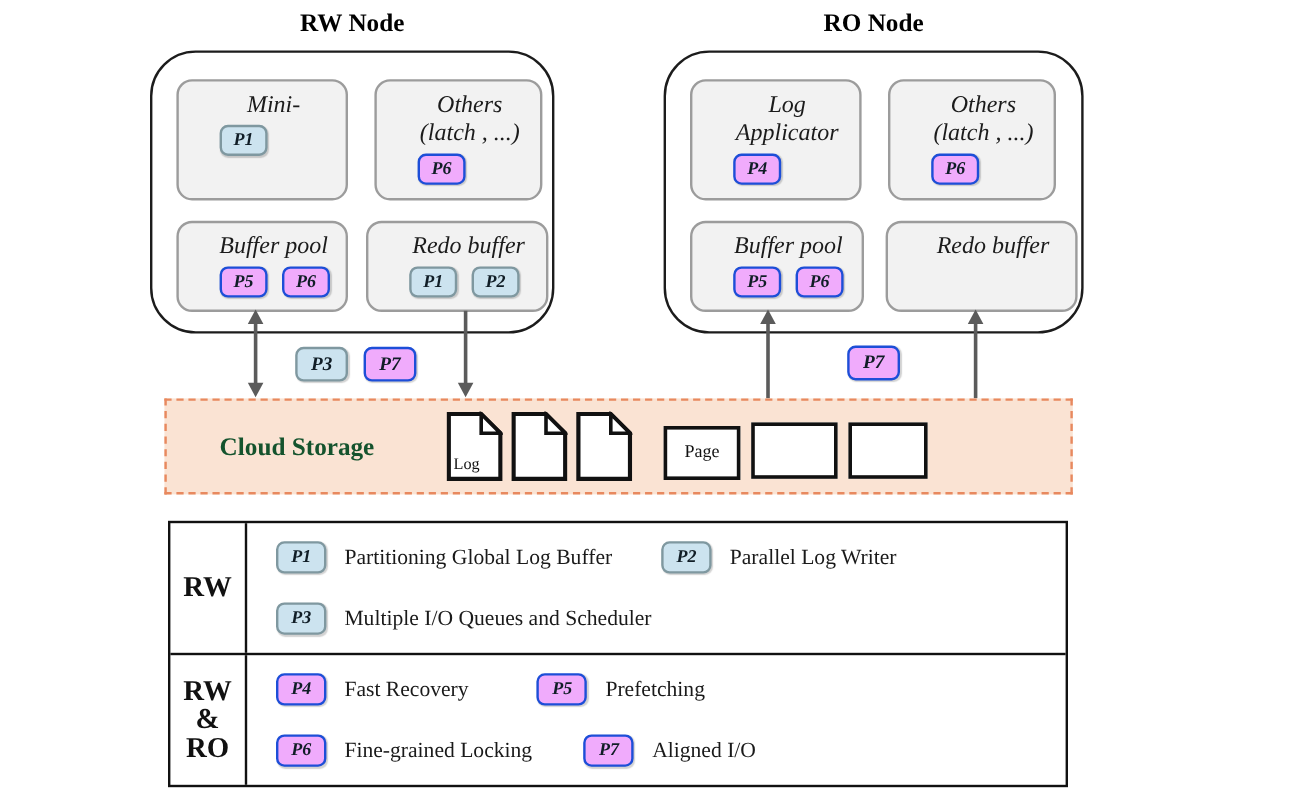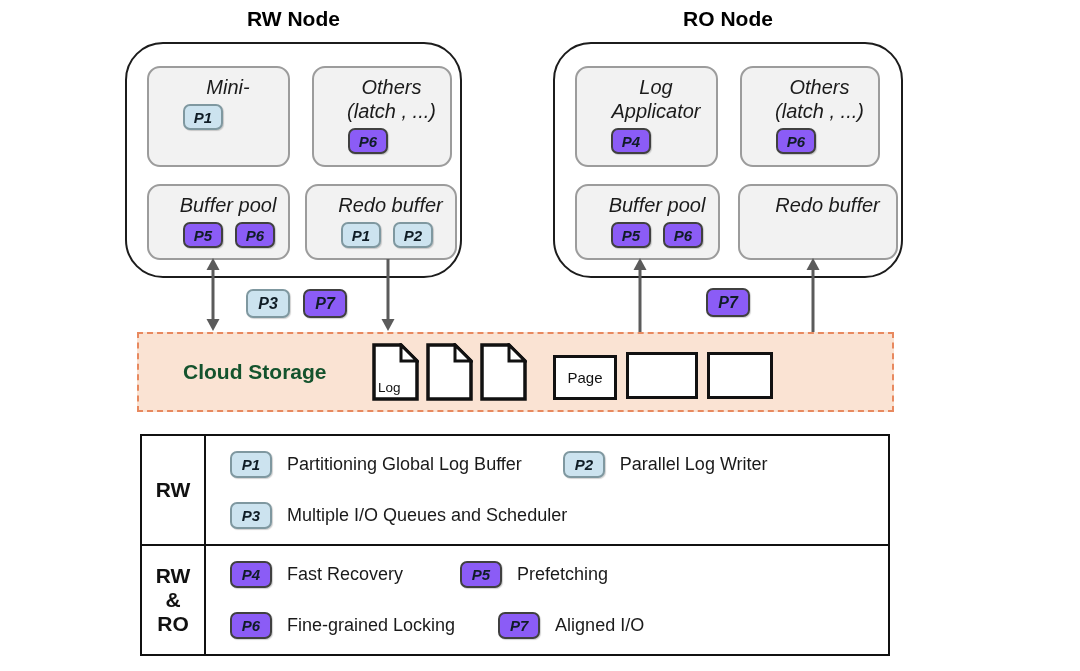--- a/index.html
+++ b/index.html
@@ -5,7 +5,7 @@
   html,body { margin:0; padding:0; background:#ffffff; }
   .canvas {
     position:relative; width:960px; height:671px; background:#ffffff;
-    font-family:Liberation Sans, sans-serif; overflow:hidden; color:#111;
+    font-family:Liberation Serif, serif; overflow:hidden; color:#111;
   }
   .node-title {
     position:absolute; top:7px; text-align:center;

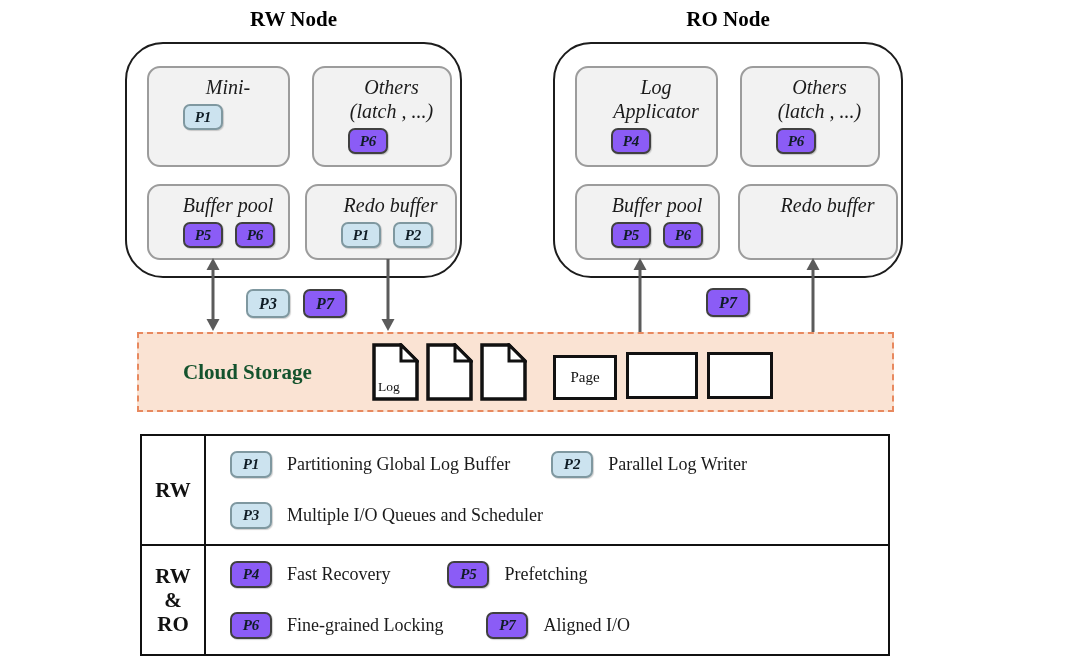--- a/index.html
+++ b/index.html
@@ -35,7 +35,7 @@
     background:#eee;
   }
   .badge.blue  { background:#cce3ef; border:2px solid #7f98a0; }
-  .badge.green { background:#8b5cf6; border:2px solid #404040; }
+  .badge.green { background:#f0abfc; border:2px solid #1d4ed8; }
   .float-badge { position:absolute; min-width:44px; height:29px; font-size:16px; }
   .arrow-layer { position:absolute; left:0; top:0; pointer-events:none; }
   .cloud {

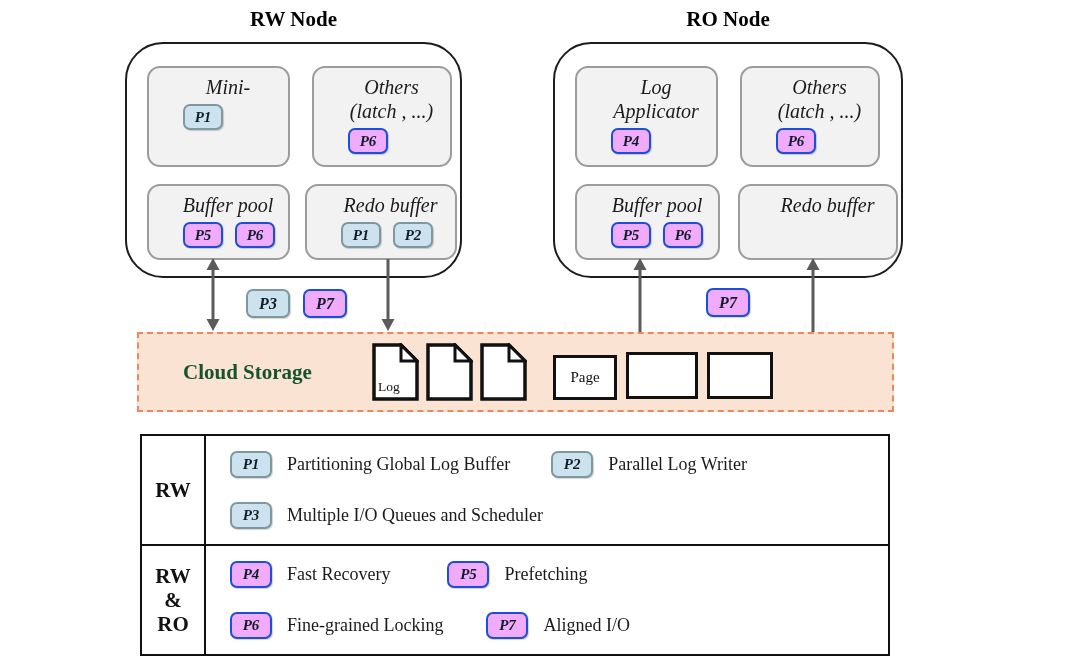--- a/index.html
+++ b/index.html
@@ -65,7 +65,7 @@
   .legend-label {
     width:64px; border-right:2px solid #111; box-sizing:border-box;
     display:flex; flex-direction:column; align-items:center; justify-content:center;
-    font-weight:700; font-size:21px; line-height:24px; color:#111;
+    font-weight:700; font-size:24px; line-height:24px; color:#111;
   }
   .legend-content {
     flex:1; display:flex; flex-direction:column; justify-content:center;

